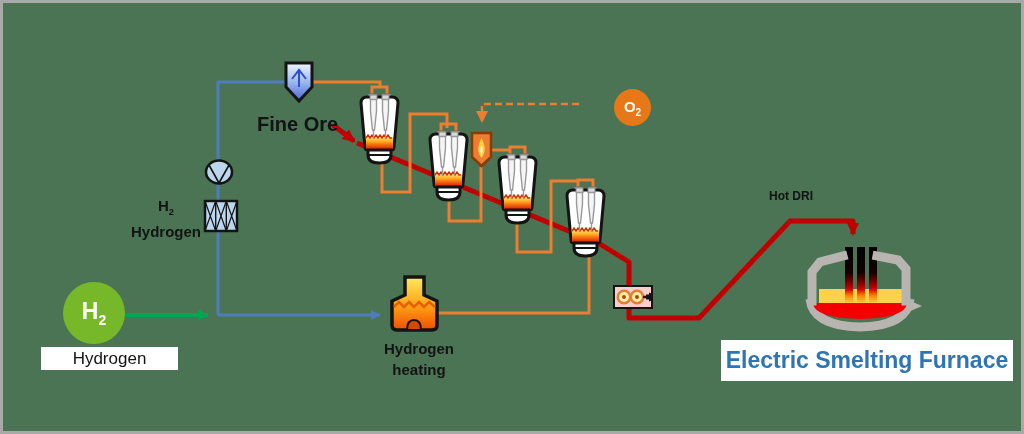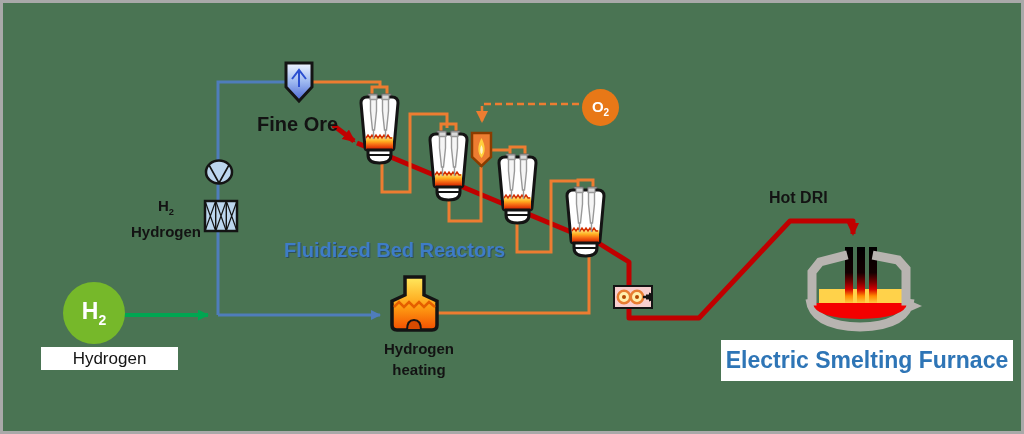--- a/index.html
+++ b/index.html
@@ -28,7 +28,7 @@
     justify-content:center;color:#fff;font-weight:bold;}
   #h2-circle{left:60px;top:279px;width:62px;height:62px;background:var(--h2_green,#76b82a);font-size:23px;}
   #h2-circle sub{font-size:14px;}
-  #o2-circle{left:579px;top:86px;width:37px;height:37px;background:var(--o2_orange,#e87817);font-size:15px;}
+  #o2-circle{left:611px;top:86px;width:37px;height:37px;background:var(--o2_orange,#e87817);font-size:15px;}
   #o2-circle sub{font-size:10px;}
 </style>
 </head>

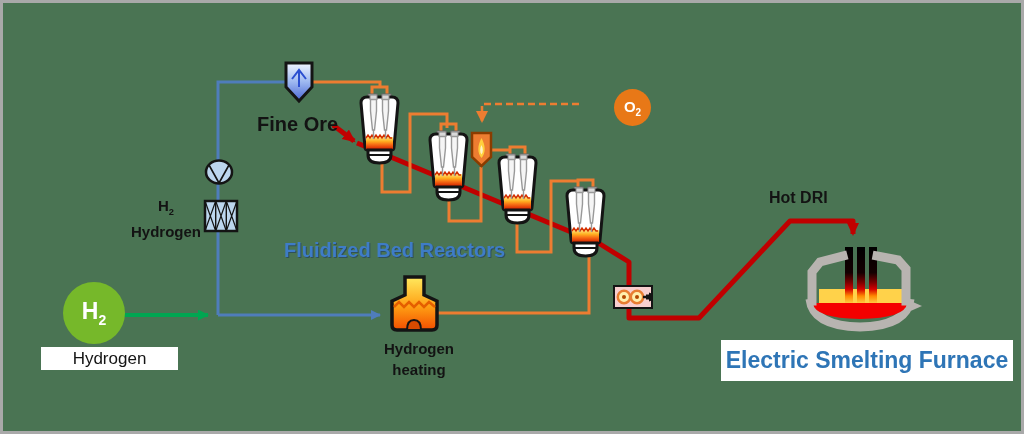--- a/index.html
+++ b/index.html
@@ -14,7 +14,7 @@
   .lbl{position:absolute;color:#131313;font-weight:bold;white-space:nowrap;}
   .lbl sub{font-size:62%;}
   #fine-ore{left:254px;top:110px;font-size:20px;}
-  #hot-dri{left:766px;top:186px;font-size:16px;}
+  #hot-dri{left:766px;top:186px;font-size:12px;}
   #fbr{left:281px;top:236px;font-size:20px;color:var(--heading_blue,#3e7cc7);
        text-shadow:1px 1px 0 rgba(22,44,92,.5);}
   #h2-recovery{left:117px;top:193px;width:92px;text-align:center;font-size:15px;line-height:20px;}

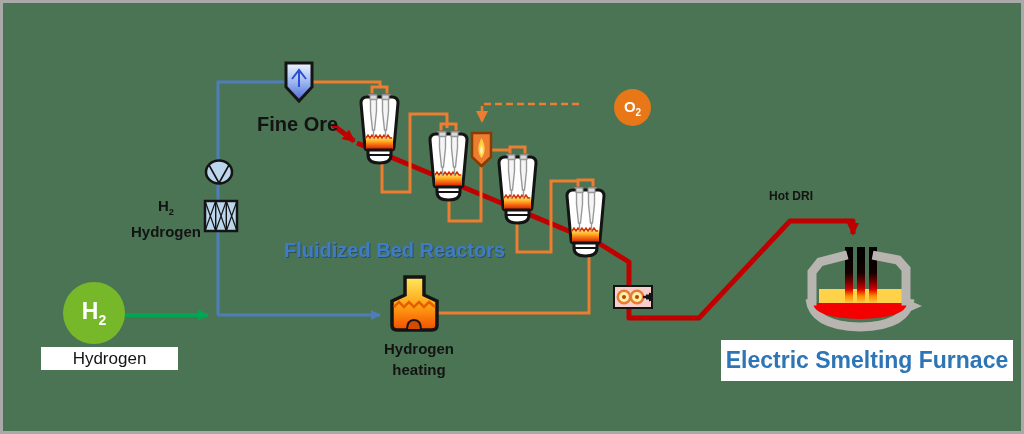--- a/index.html
+++ b/index.html
@@ -178,7 +178,6 @@
 
   <div class="lbl" id="fine-ore">Fine Ore</div>
 
-  <div class="lbl" id="fbr">Fluidized Bed Reactors</div>
 
   <div class="lbl" id="hot-dri">Hot DRI</div>
 

